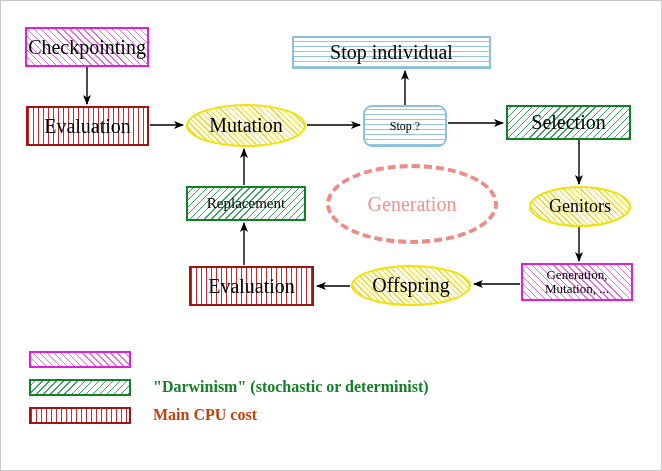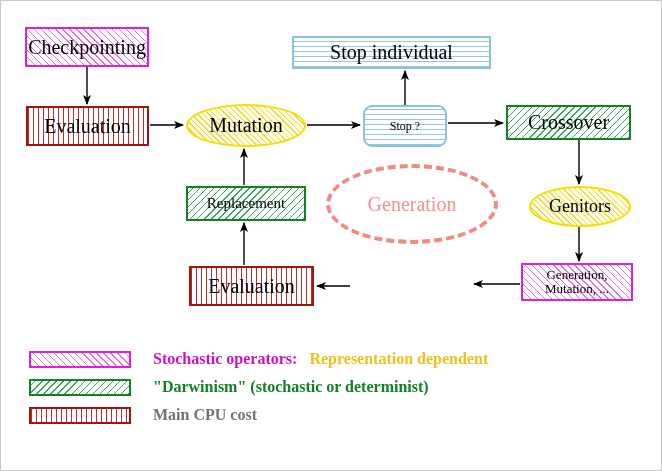--- a/index.html
+++ b/index.html
@@ -189,7 +189,7 @@
   </div>
 
   <div class="node fill-green" id="node-selection">
-    <span class="lbl">Crossover</span>
+    <span class="lbl">Selection</span>
   </div>
 
   <div class="node fill-green" id="node-replacement">

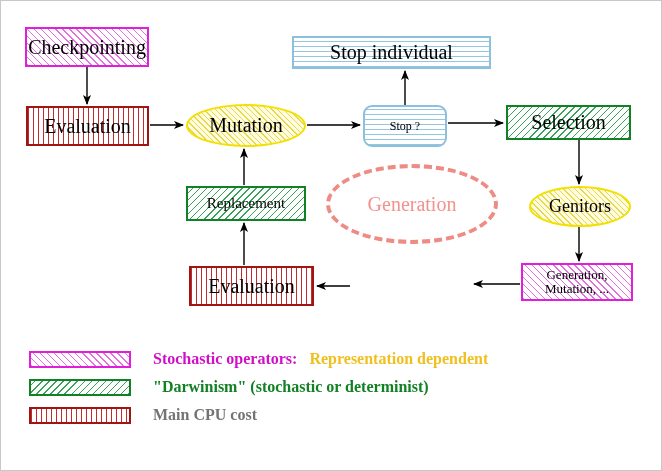--- a/index.html
+++ b/index.html
@@ -213,6 +213,9 @@
     <span class="lbl">Evaluation</span>
   </div>
 
+  <div class="node fill-yellow ellipse" id="node-offspring">
+    <span class="lbl">Offspring</span>
+  </div>
 
   <div id="legend">
 

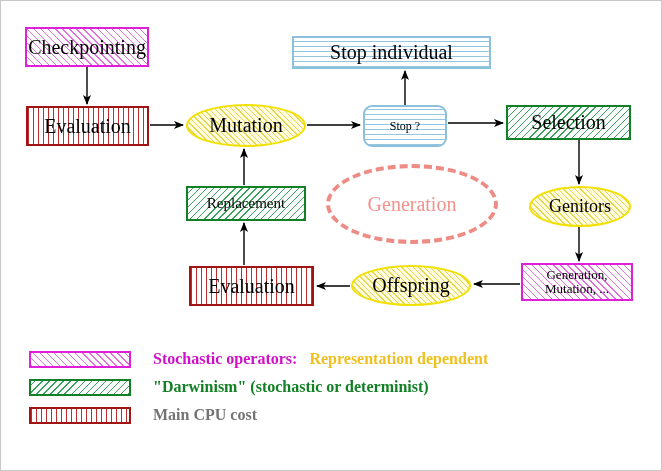--- a/index.html
+++ b/index.html
@@ -221,7 +221,6 @@
 
     <div class="legend-row">
       <div class="legend-swatch fill-magenta"></div>
-      <div class="legend-text"><span class="t1" style="color:#d010c8">Stochastic operators:</span><span class="t2" style="color:#f0c020">   Representation dependent</span></div>
     </div>
 
     <div class="legend-row">

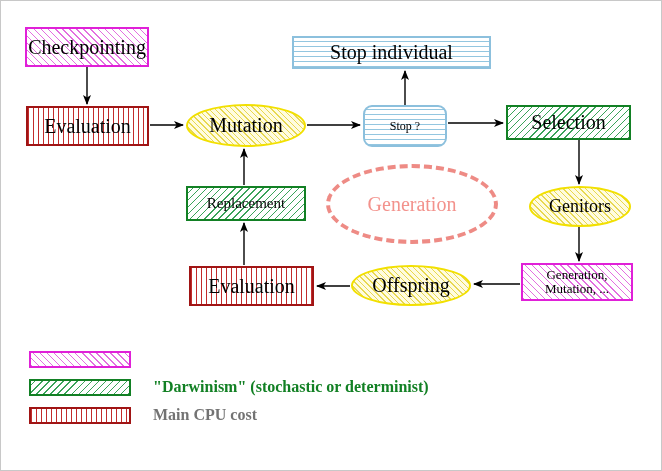--- a/index.html
+++ b/index.html
@@ -230,7 +230,7 @@
 
     <div class="legend-row">
       <div class="legend-swatch fill-red"></div>
-      <div class="legend-text"><span class="t1" style="color:#737373">Main CPU cost</span></div>
+      <div class="legend-text"><span class="t1" style="color:#c2410c">Main CPU cost</span></div>
     </div>
 
 

